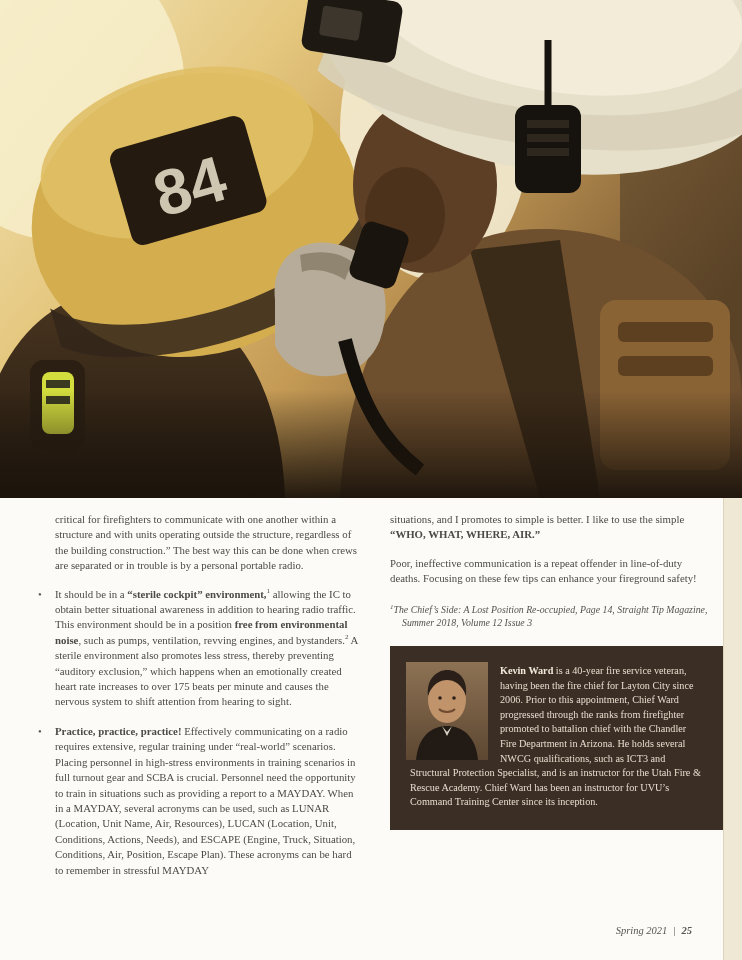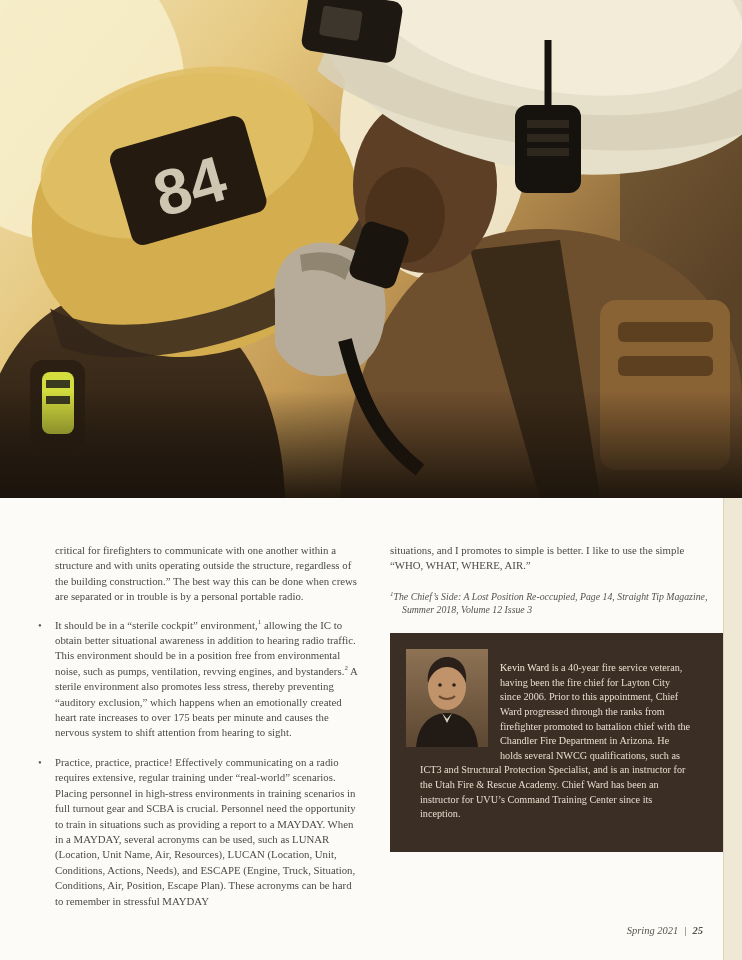--- a/index.html
+++ b/index.html
@@ -18,7 +18,7 @@
   .photo-wrap{position:absolute;top:0;left:0;width:742px;height:498px;overflow:hidden;}
   .photo-wrap svg{display:block;}
   
-  .col{position:absolute;top:543px;font-size:10.8px;line-height:15.4px;}
+  .col{position:absolute;top:512px;font-size:10.8px;line-height:15.4px;}
   .col-left{left:55px;width:303px;}
   .col-right{left:390px;width:325px;}
   .col p{margin:0 0 13px;}

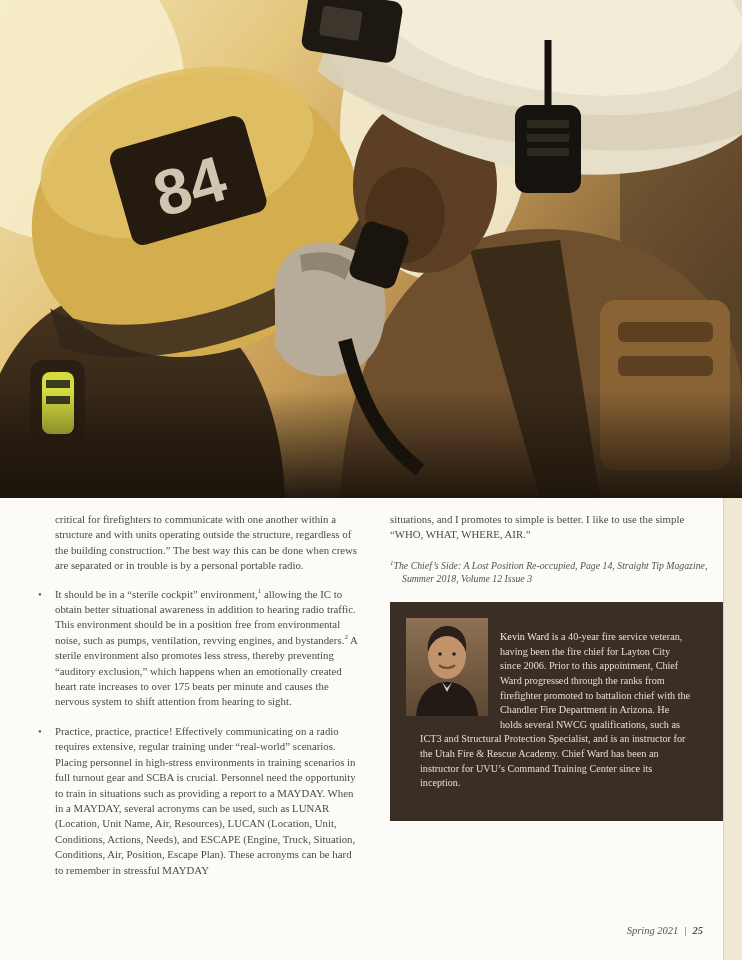--- a/index.html
+++ b/index.html
@@ -25,7 +25,7 @@
   ul.tips{list-style:none;margin:0;padding:0 0 0 0;}
   ul.tips li{position:relative;margin:0 0 14px;padding-left:0;}
   ul.tips .marker{position:absolute;left:-17px;top:0;color:#5a5a58;}
-  b{font-weight:normal;}
+  b{font-weight:bold;}
   .ul{}
   sup{font-size:7px;line-height:0;}
   

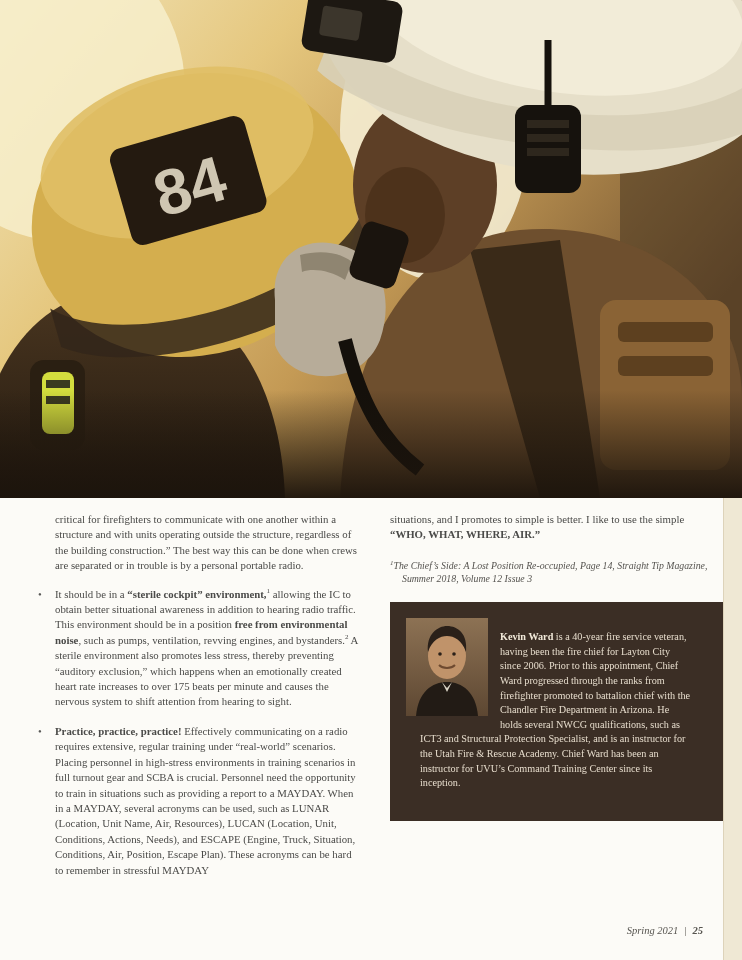--- a/index.html
+++ b/index.html
@@ -142,6 +142,7 @@
 <div class="col col-right">
   <p><span>situations, and I promotes to simple is better. I like to use the simple </span><b>“WHO, WHAT, WHERE, AIR.”</b></p>
 
+  <p><span>Poor, ineffective communication is a repeat offender in line-of-duty deaths. Focusing on these few tips can enhance your fireground safety!</span></p>
 
   <div class="footnotes">
     <p><sup>1</sup><span>The Chief’s Side: A Lost Position Re-occupied, Page 14, Straight Tip Magazine, Summer 2018, Volume 12 Issue 3</span></p>

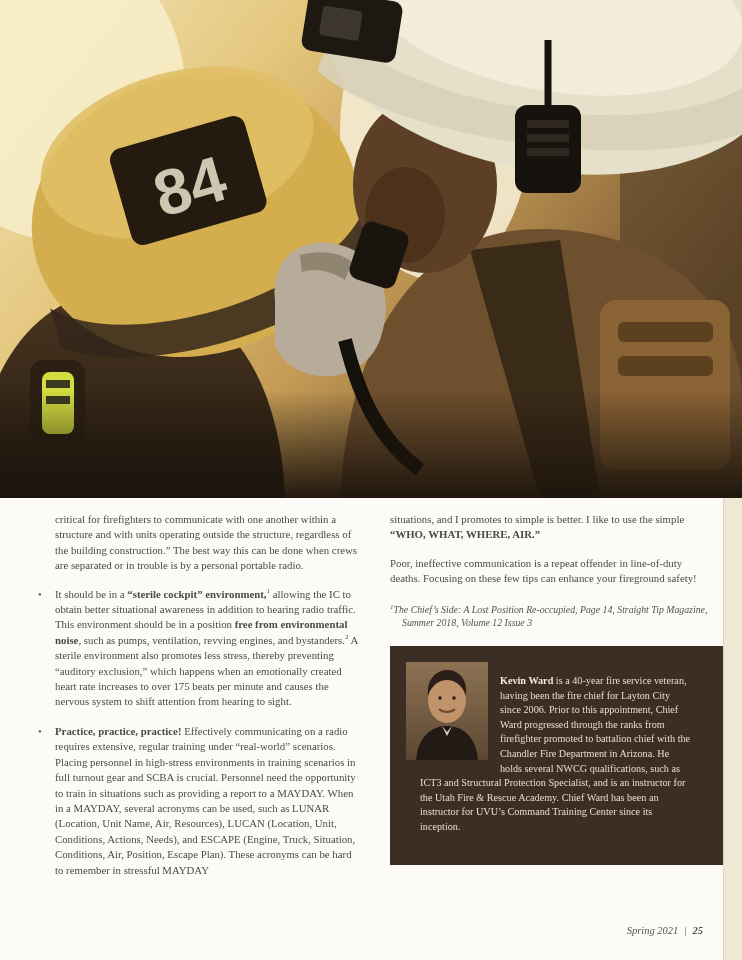--- a/index.html
+++ b/index.html
@@ -38,7 +38,7 @@
     font-size:10.2px;line-height:14.6px;
   }
   .bio-box .headshot{float:left;width:82px;height:98px;margin:2px 12px 4px 0;background:#7b6248;}
-  .bio-box p{margin:14px;}
+  .bio-box p{margin:4px;}
   .bio-box b{color:#f2eada;}
   
   .footer{

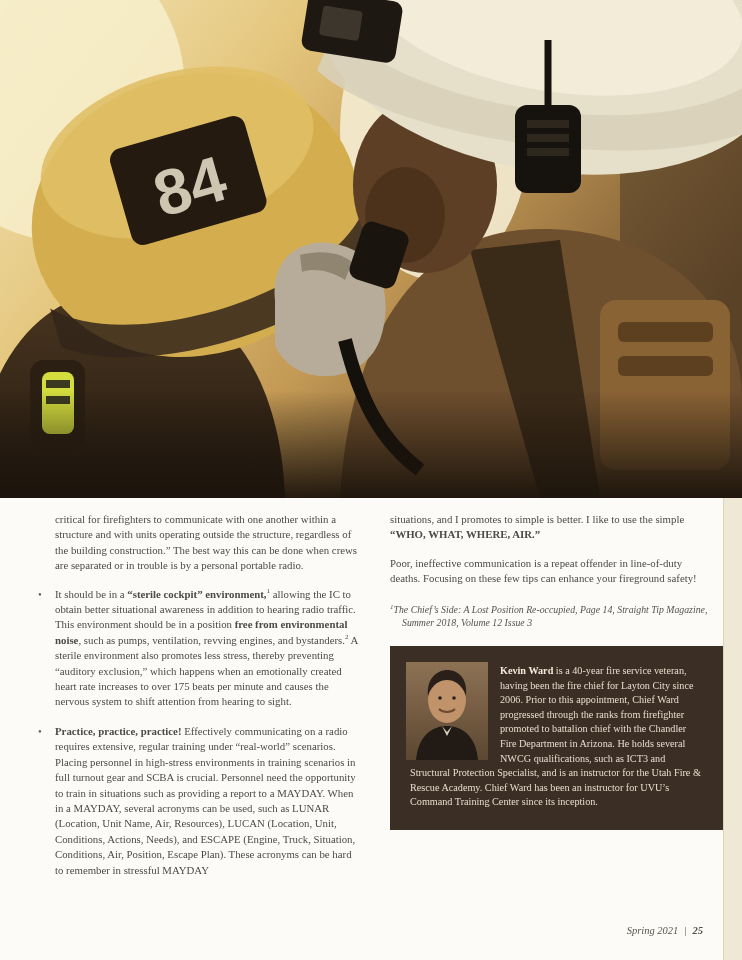--- a/index.html
+++ b/index.html
@@ -42,7 +42,7 @@
   .bio-box b{color:#f2eada;}
   
   .footer{
-    position:absolute;top:925px;left:11px;width:692px;text-align:right;
+    position:absolute;top:925px;left:0;width:692px;text-align:right;
     font-style:italic;font-size:10.5px;color:#56544f;
   }
   .footer .pgnum{font-weight:bold;}

